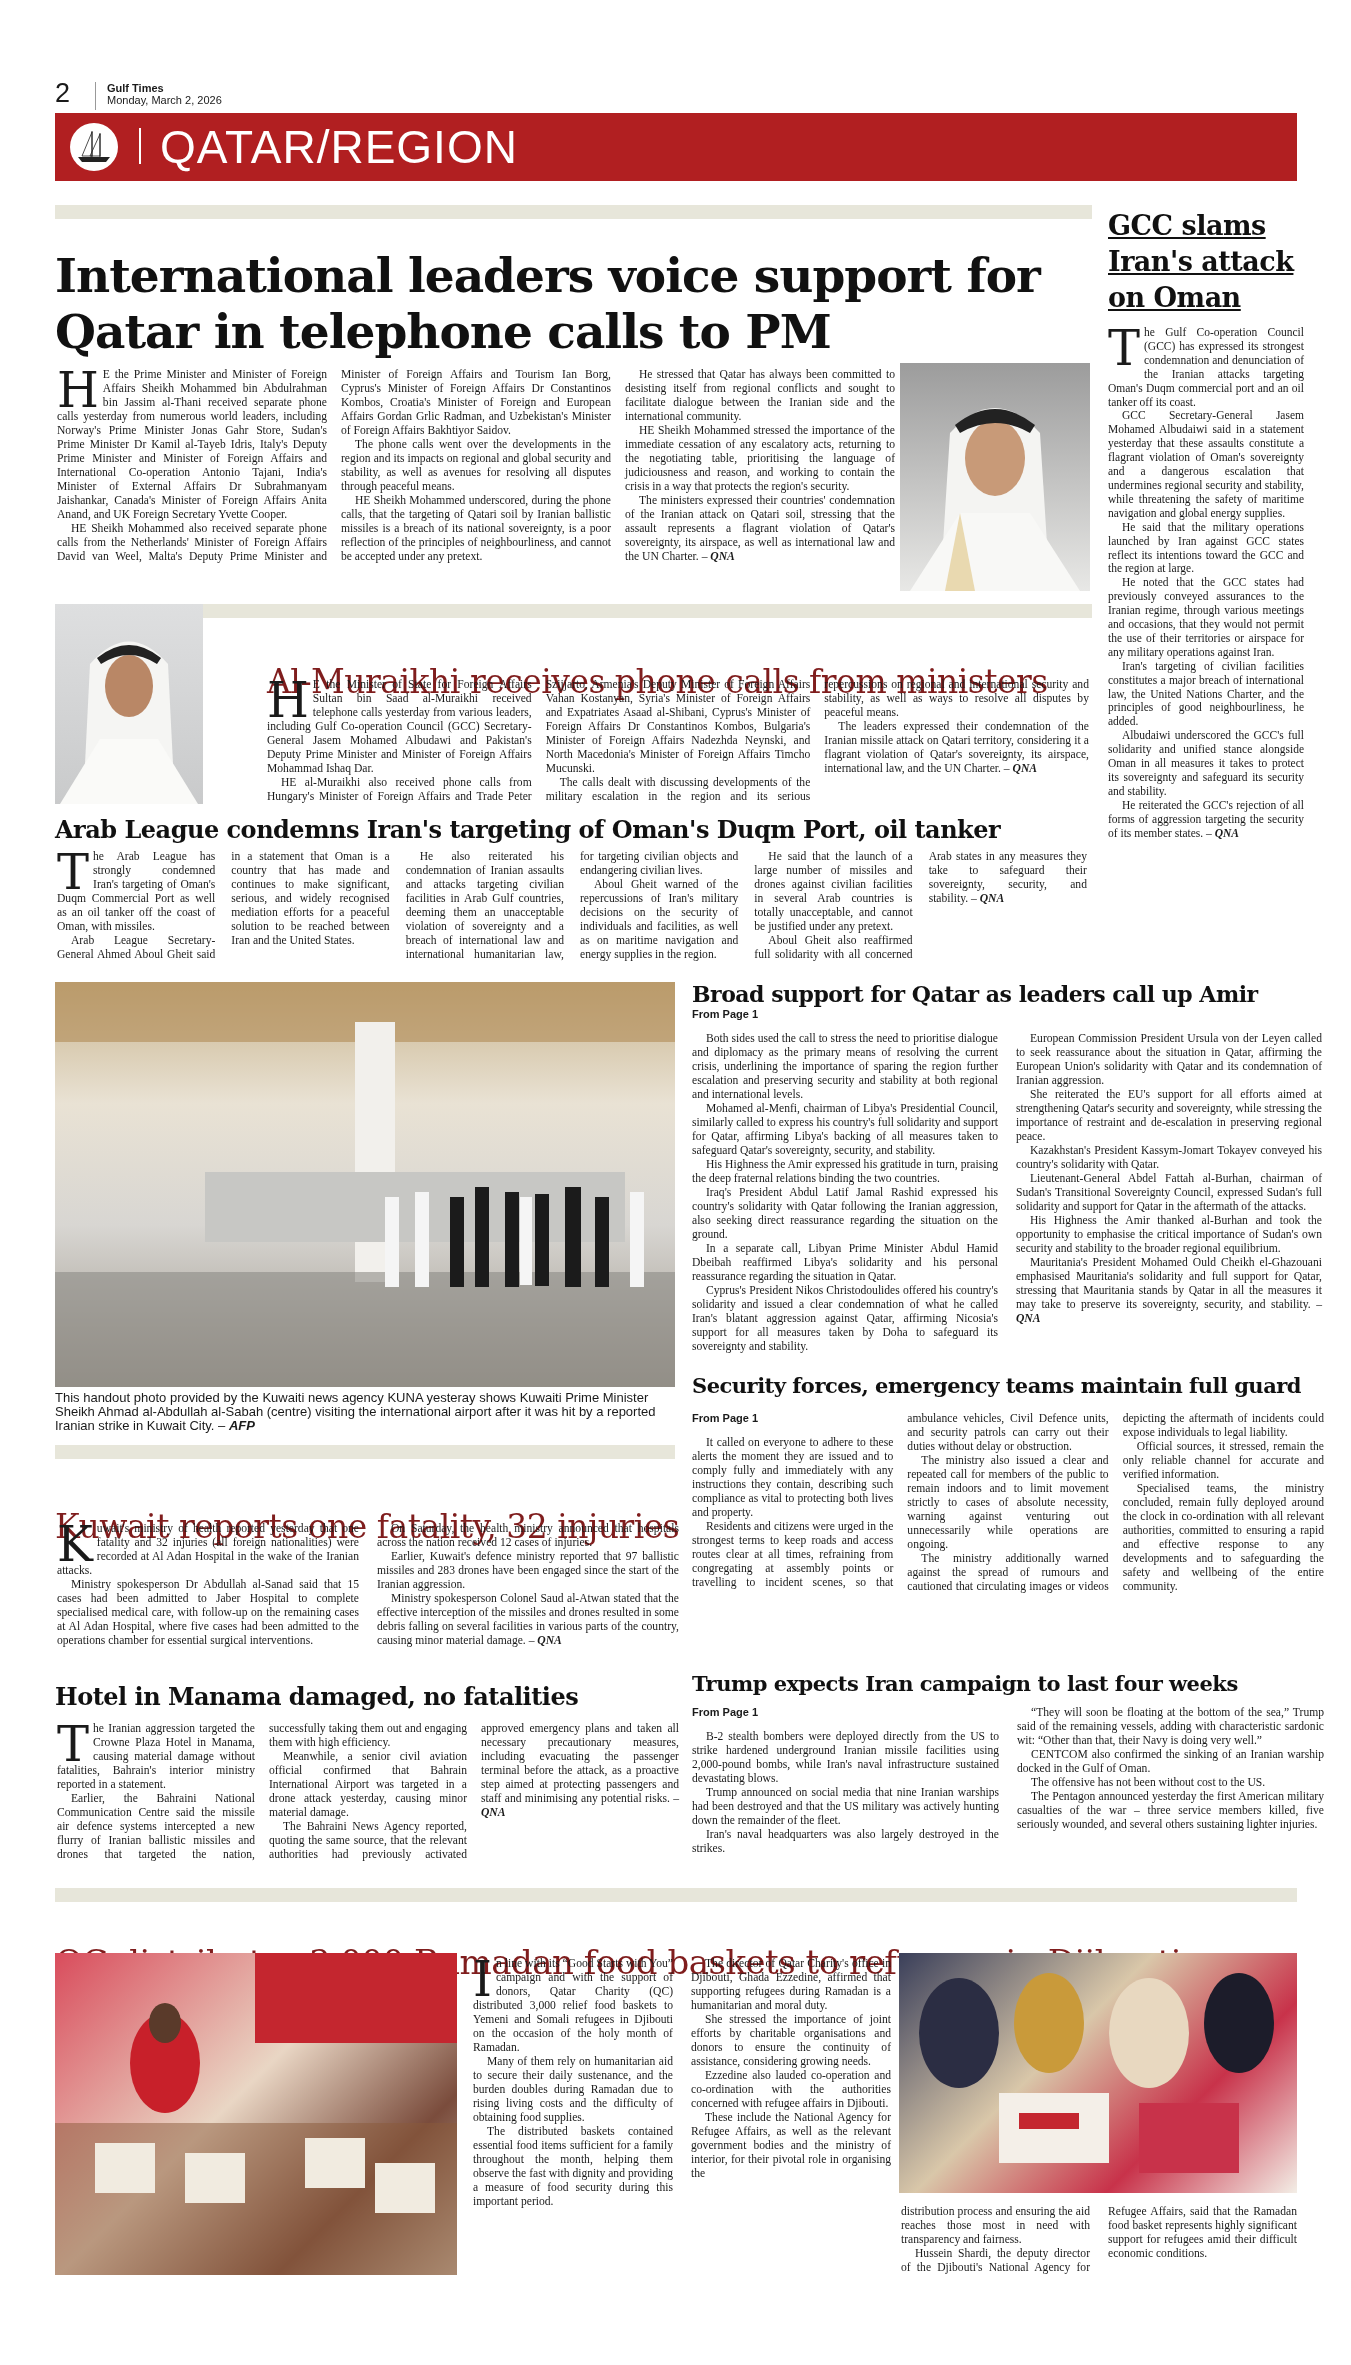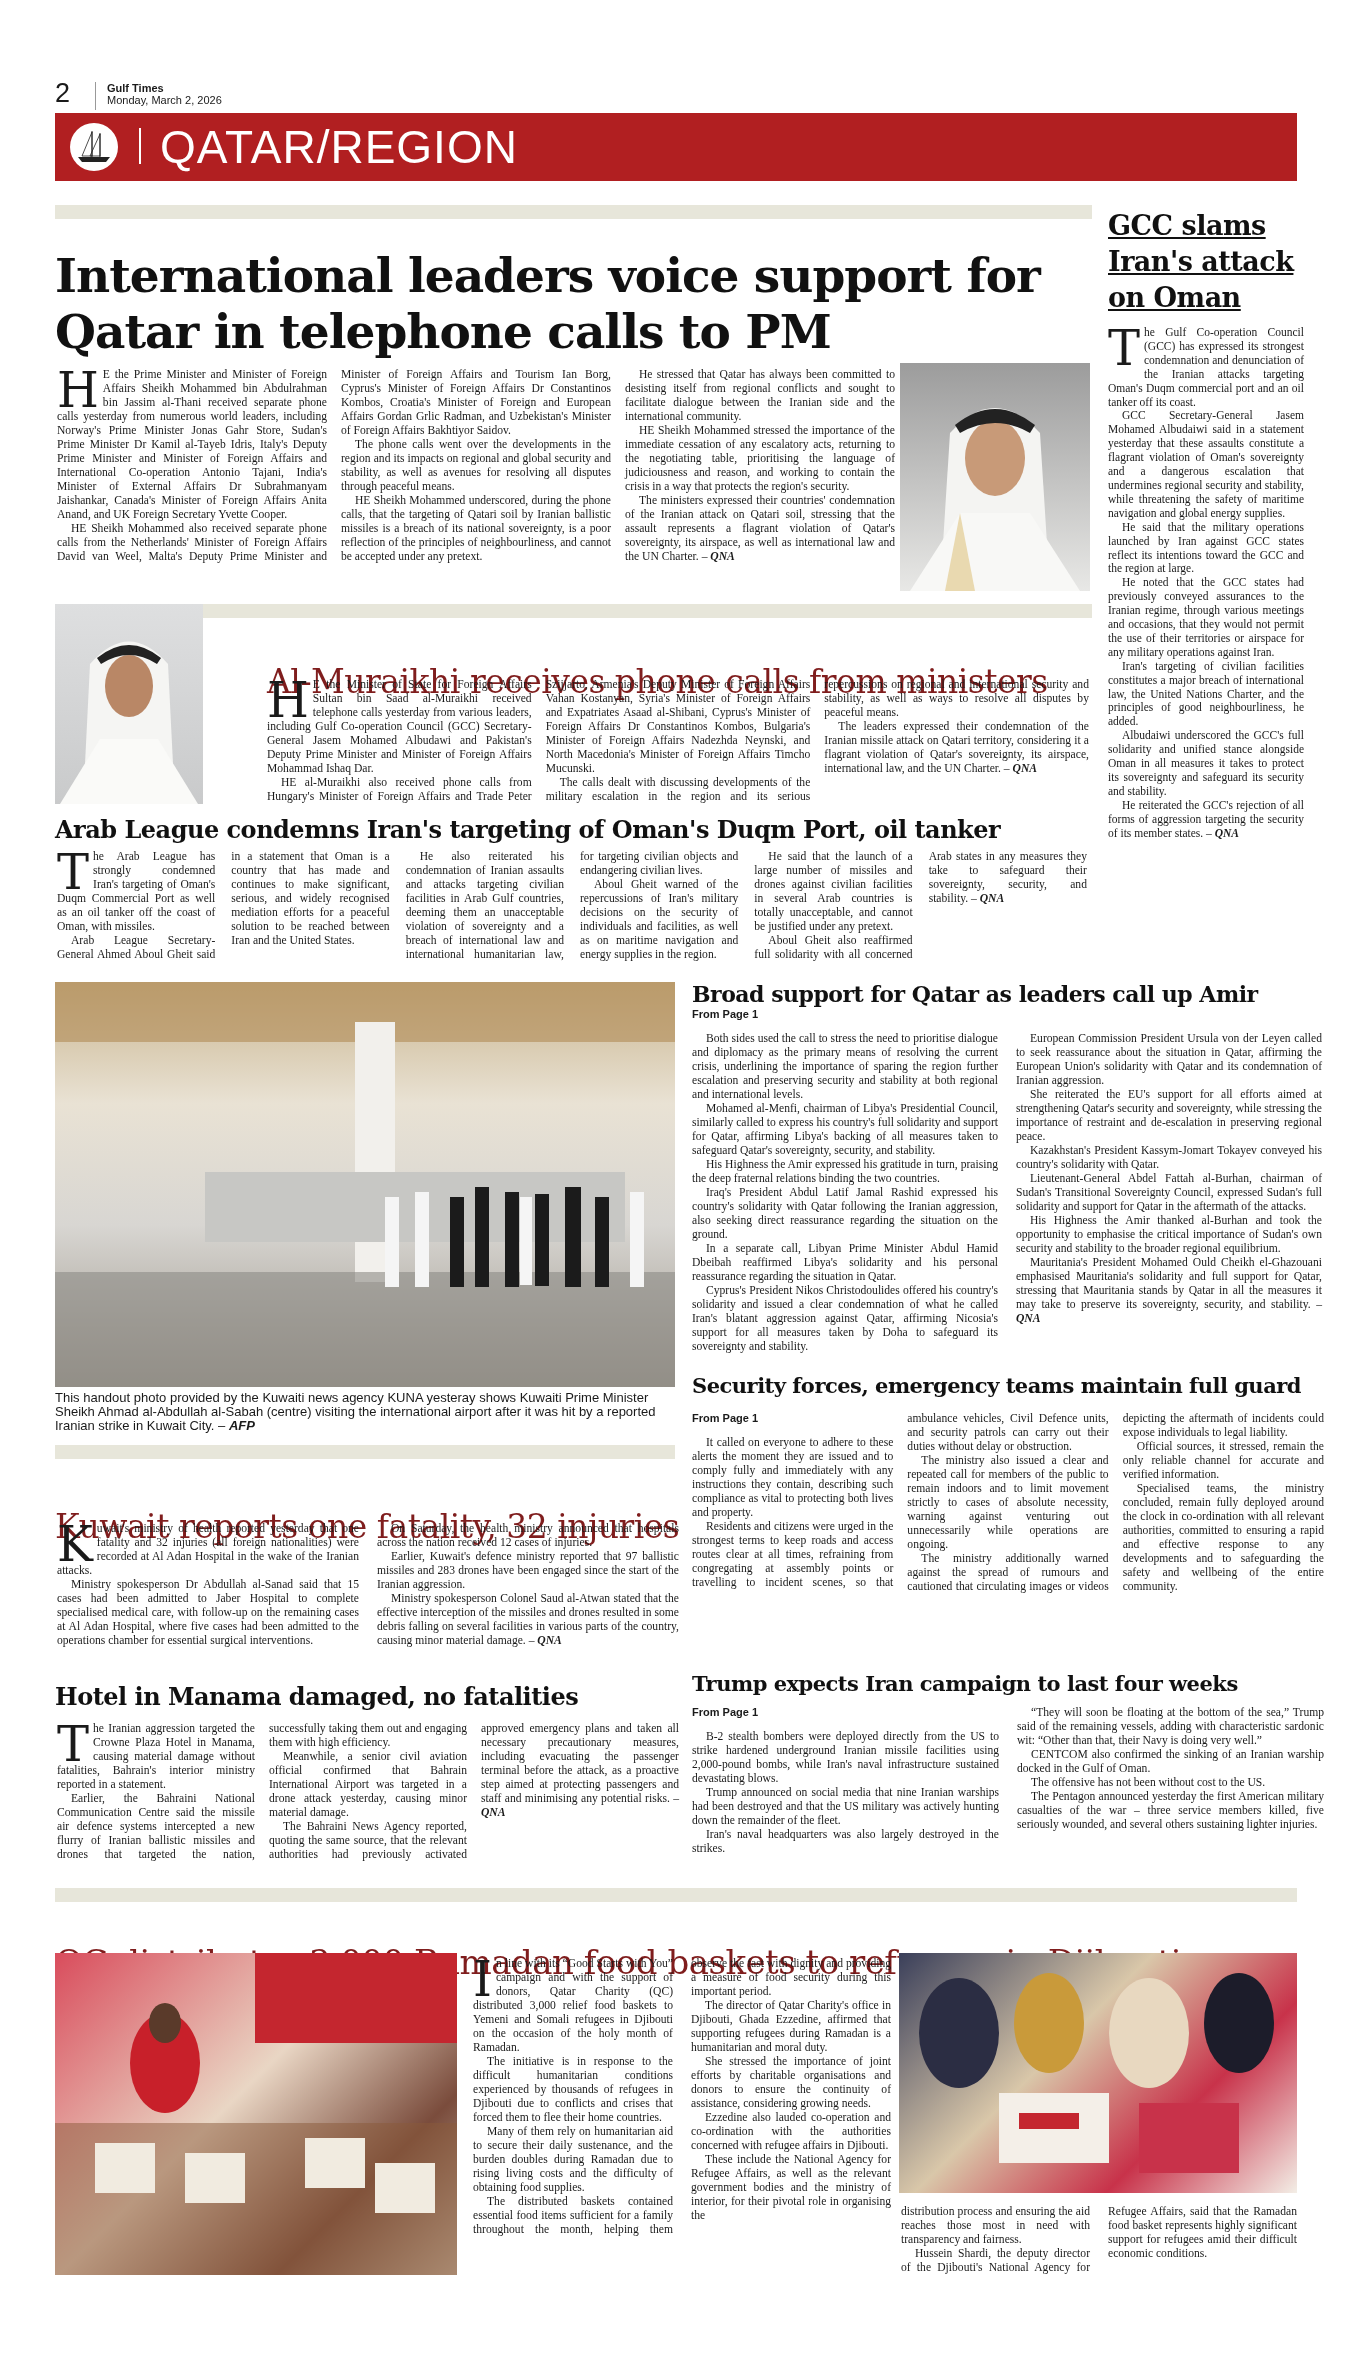--- a/index.html
+++ b/index.html
@@ -214,7 +214,6 @@
 </div>
 <div class="abs body cols2" style="left:473px;top:1957px;width:418px;height:304px;">
   <p class="first"><span class="drop">I</span><span>n line with its “Good Starts with You” campaign and with the support of donors, Qatar Charity (QC) distributed 3,000 relief food baskets to Yemeni and Somali refugees in Djibouti on the occasion of the holy month of Ramadan.</span></p>
-  <p>The initiative is in response to the difficult humanitarian conditions experienced by thousands of refugees in Djibouti due to conflicts and crises that forced them to flee their home countries.</p>
   <p>Many of them rely on humanitarian aid to secure their daily sustenance, and the burden doubles during Ramadan due to rising living costs and the difficulty of obtaining food supplies.</p>
   <p>The distributed baskets contained essential food items sufficient for a family throughout the month, helping them observe the fast with dignity and providing a measure of food security during this important period.</p>
   <p>The director of Qatar Charity's office in Djibouti, Ghada Ezzedine, affirmed that supporting refugees during Ramadan is a humanitarian and moral duty.</p>

